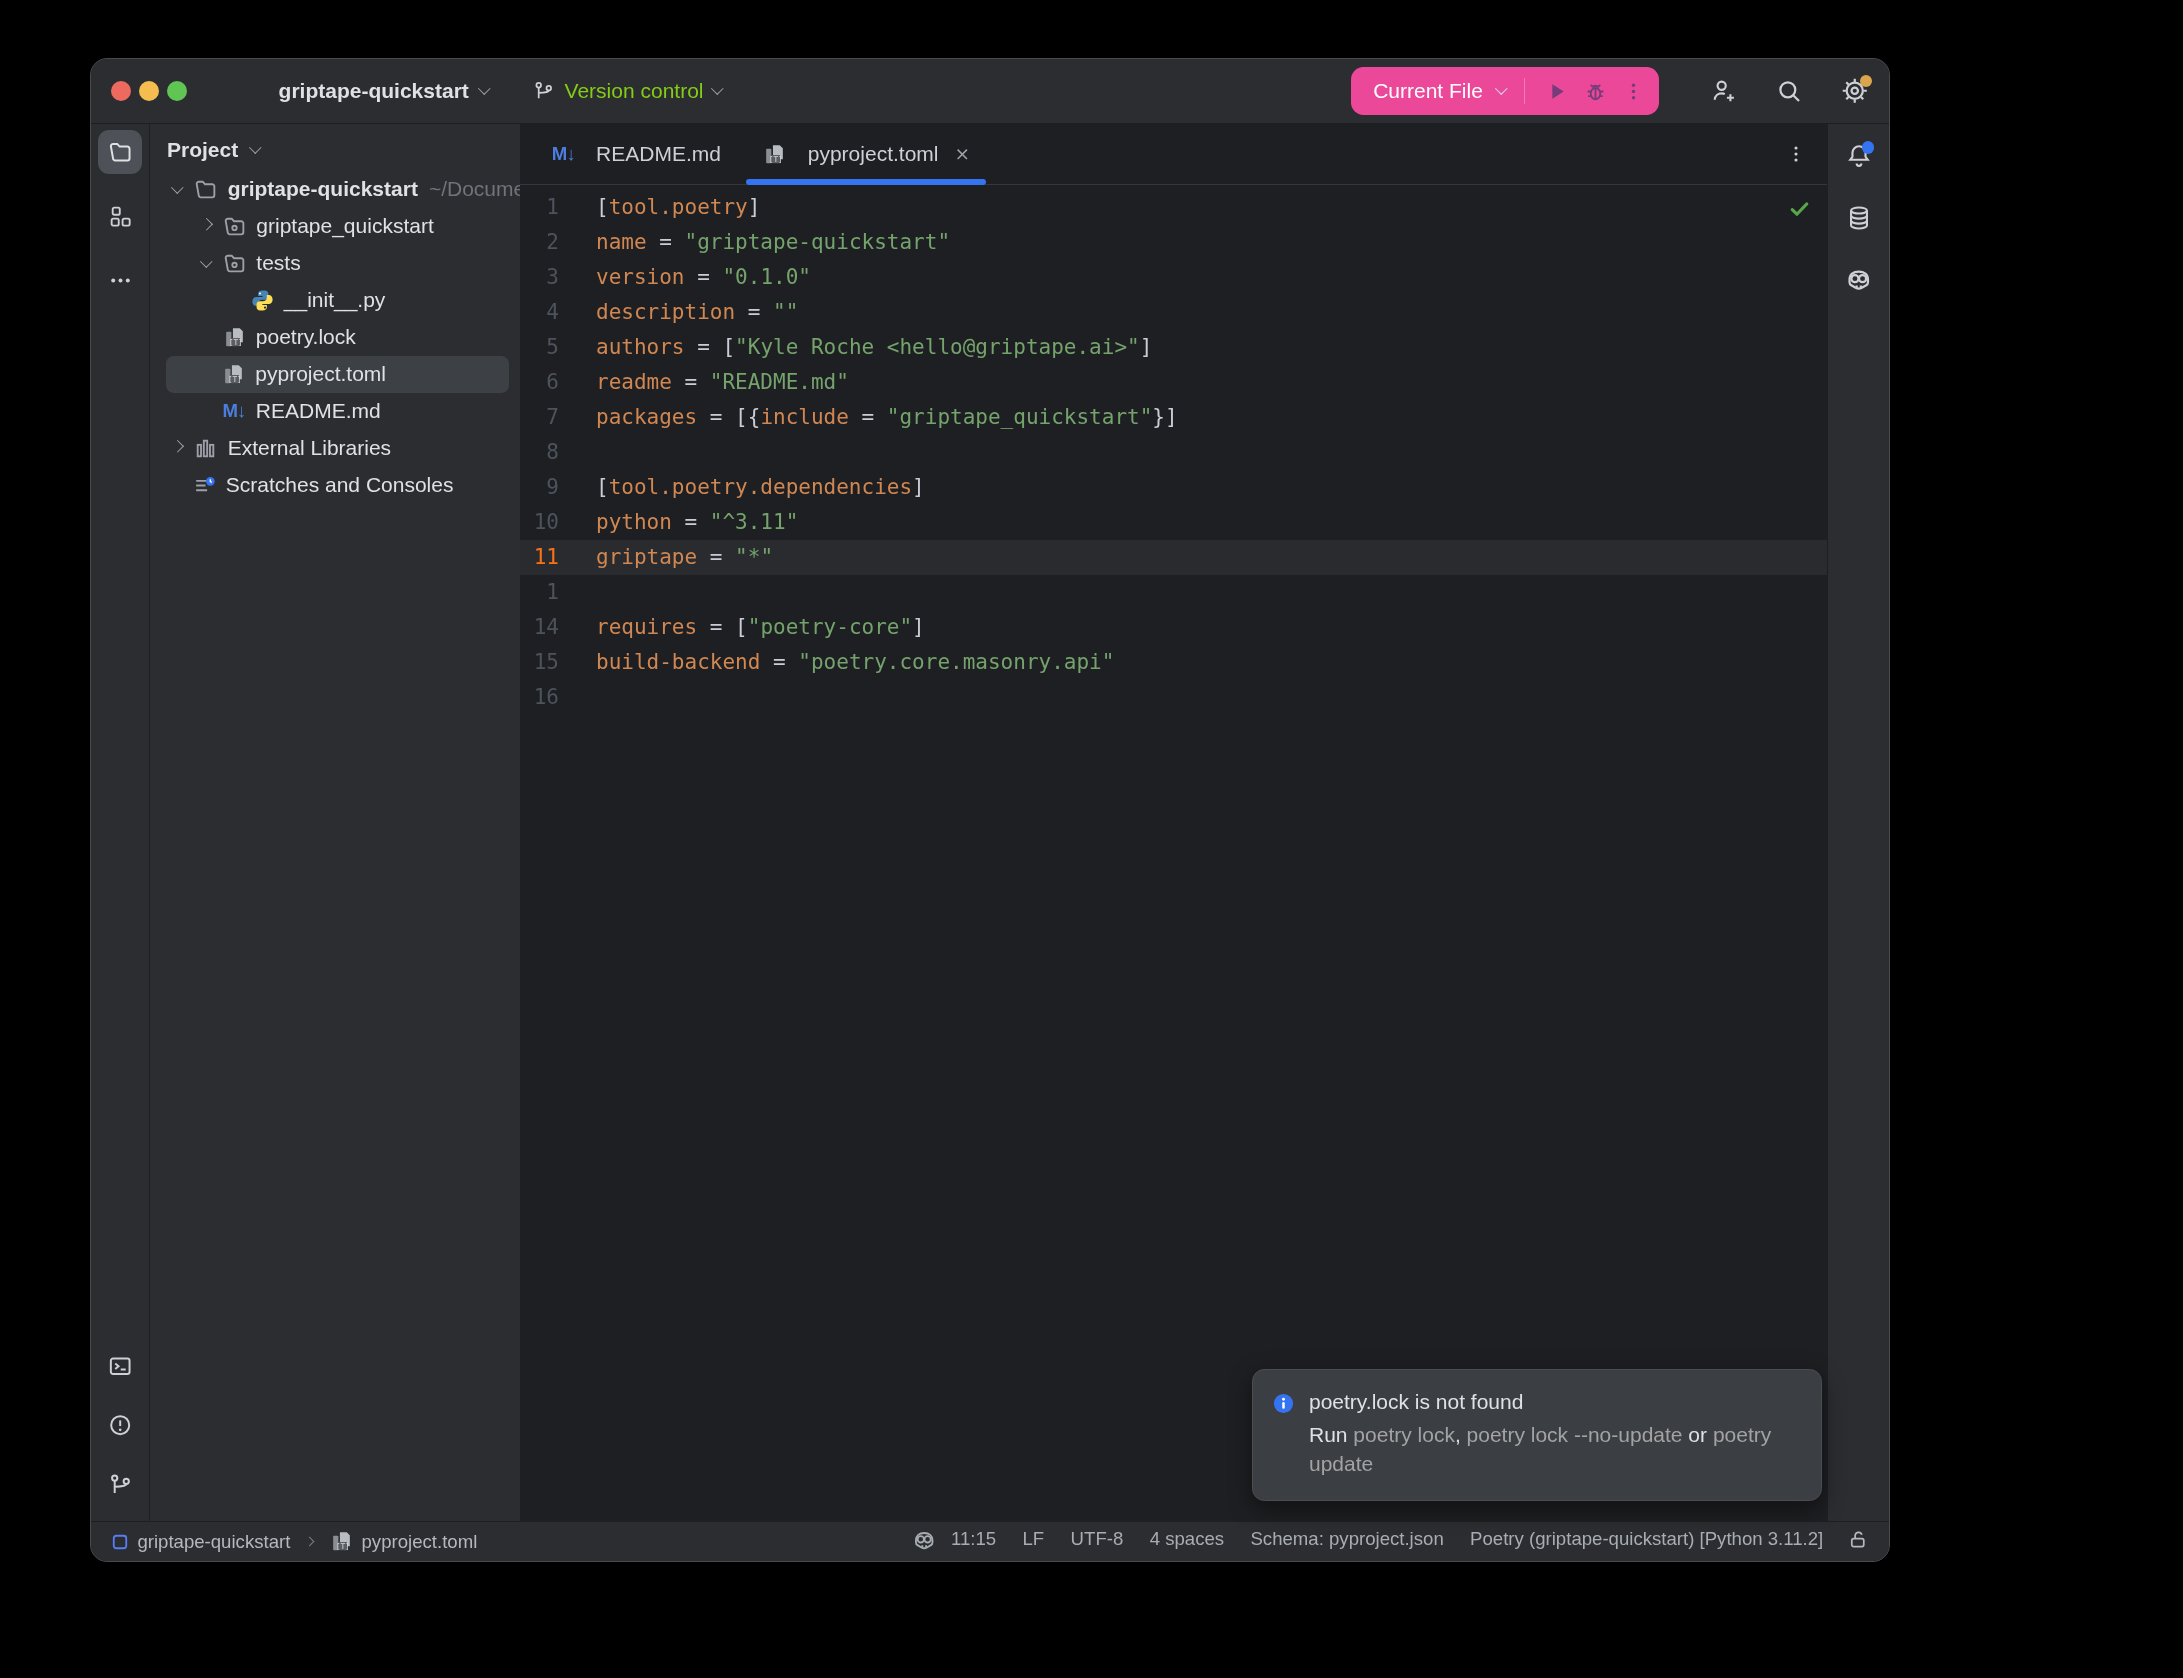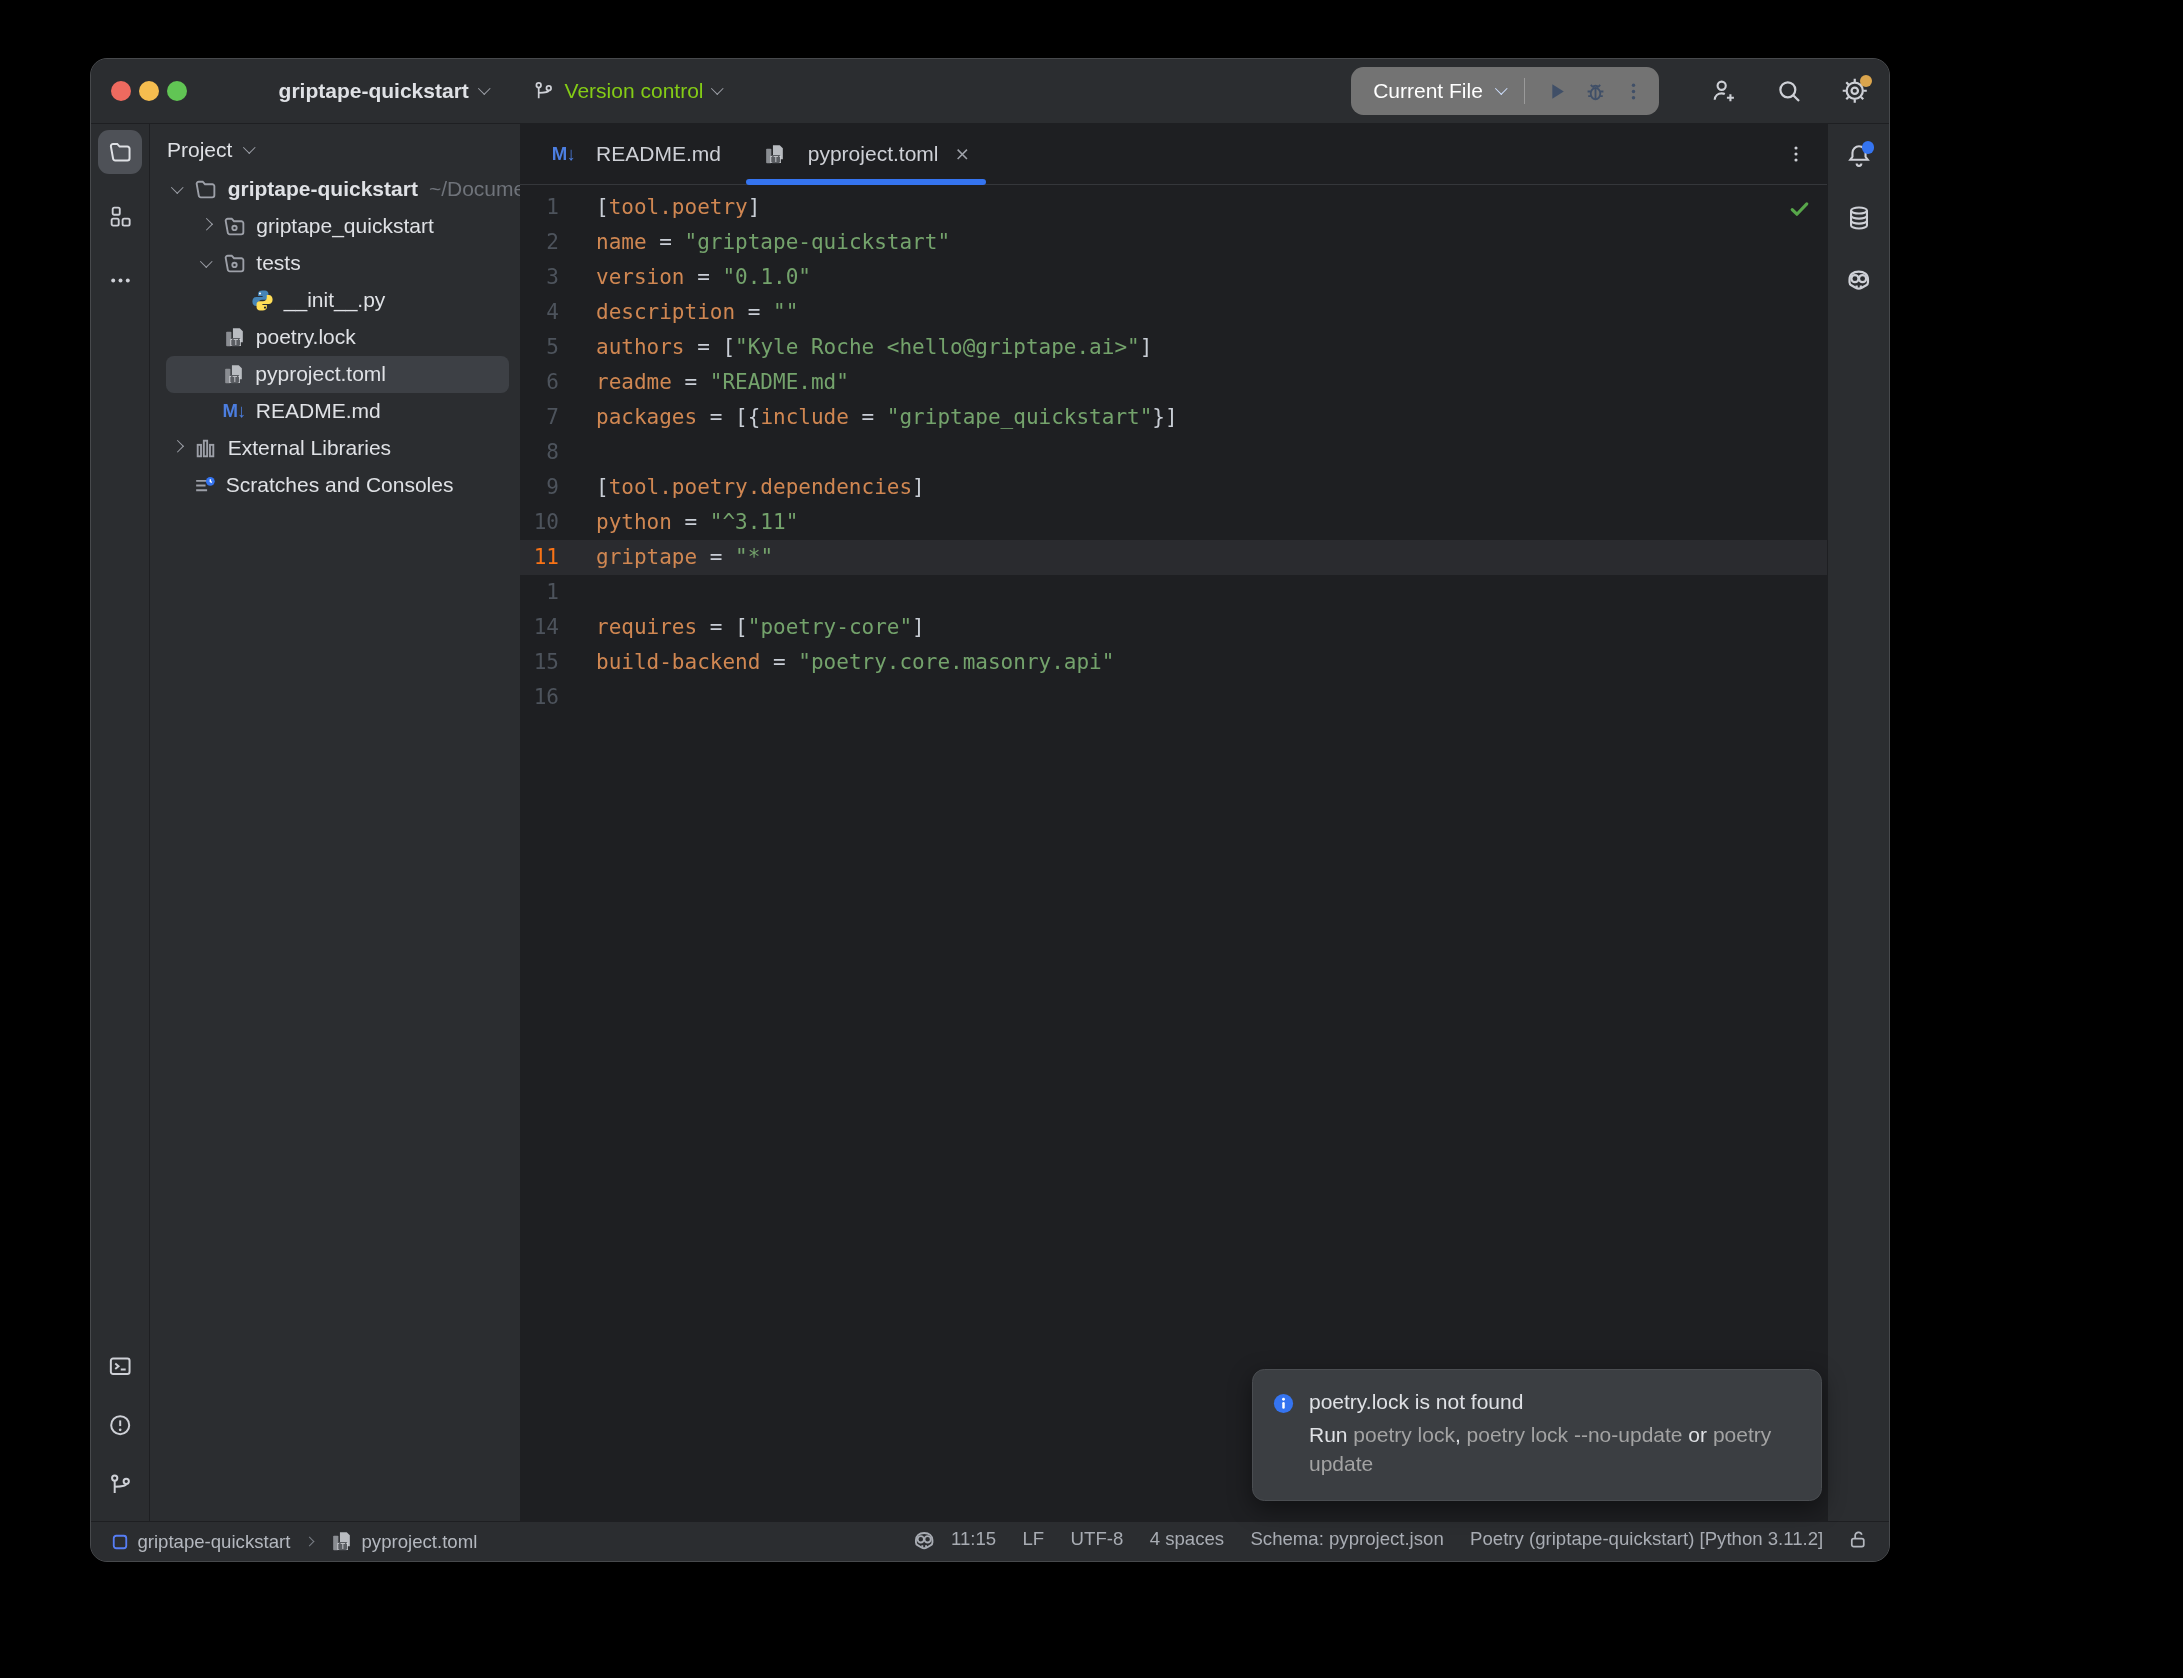--- a/index.html
+++ b/index.html
@@ -19,7 +19,7 @@
     display:inline-block;transform:rotate(45deg);margin-top:-4.7px}
   .chev.right{transform:rotate(-45deg)}
   .tb-spacer{flex:1}
-  .run-pill{height:48px;border-radius:12.4px;background:#737373;display:flex;align-items:center;
+  .run-pill{height:48px;border-radius:12.4px;background:#ec4899;display:flex;align-items:center;
     padding:0 14px 0 22px;gap:14px;color:#fff;font-size:21px}
   .run-pill .chev{border-color:#CFE0FF}
   .pill-sep{width:0.8px;height:26.4px;background:rgba(255,255,255,.28);margin:0 4.7px}

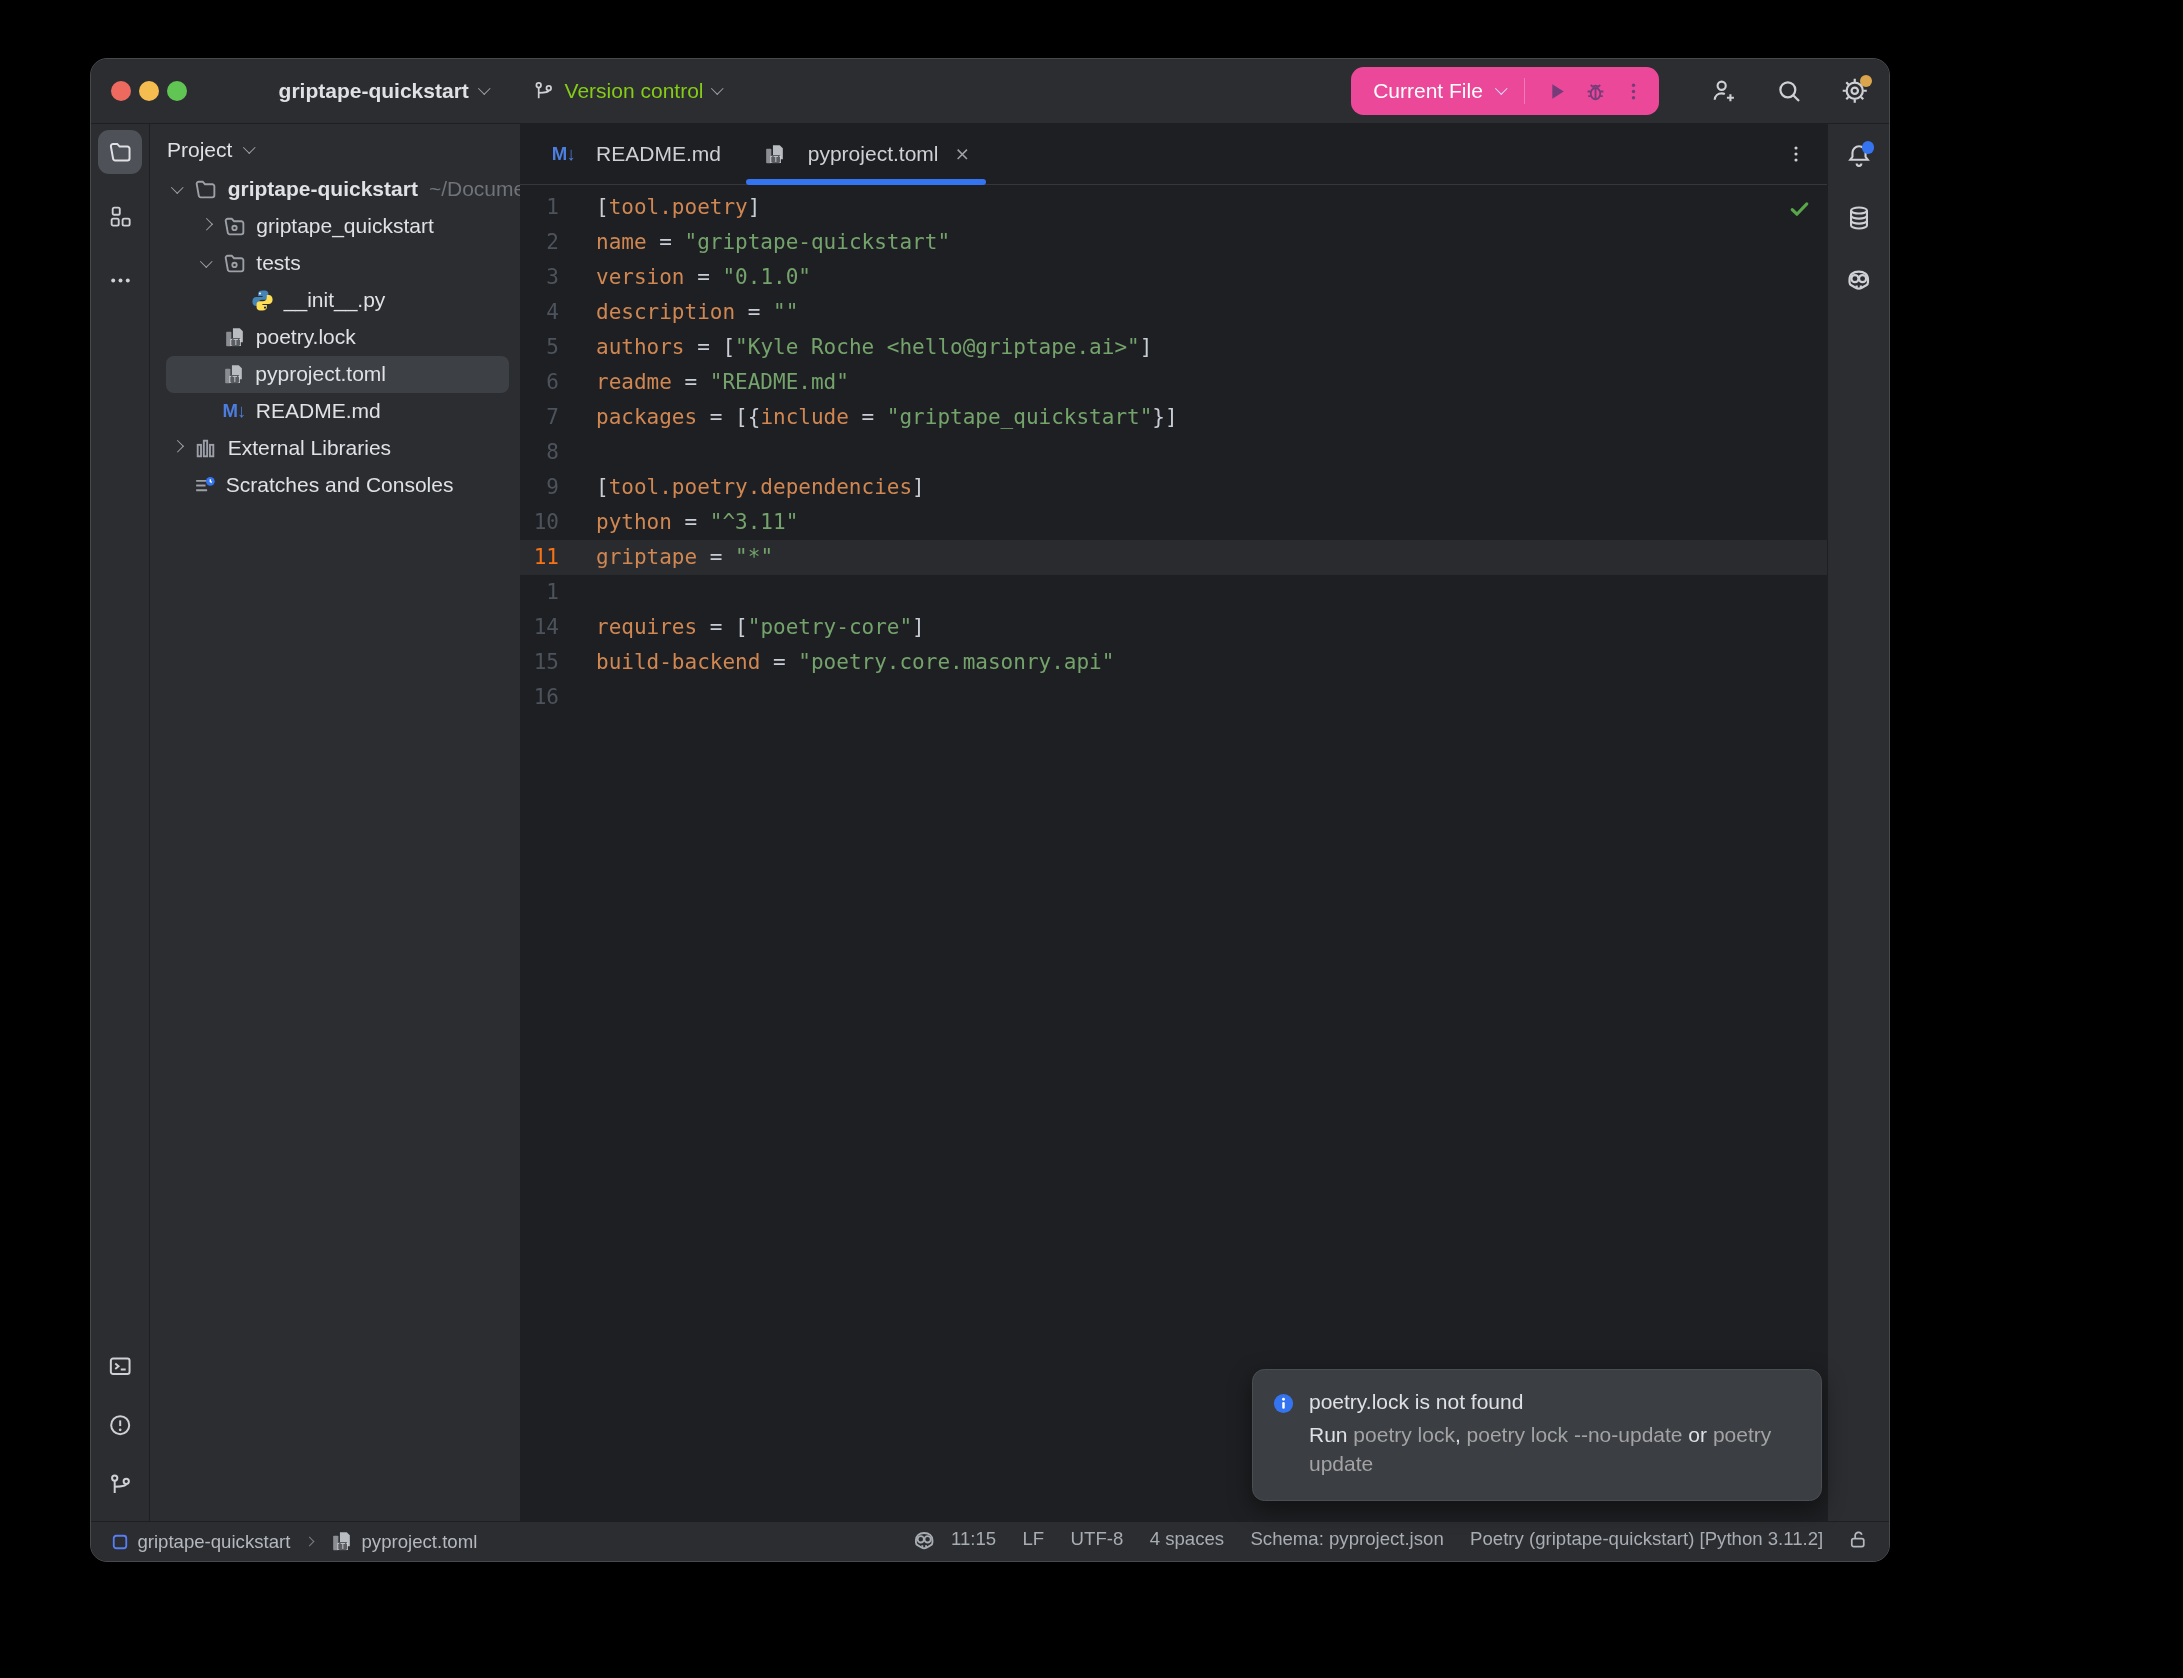--- a/index.html
+++ b/index.html
@@ -41,7 +41,7 @@
   
   .tree{width:370px;flex:0 0 370px;background:#2B2D30;overflow:hidden;white-space:nowrap}
   .tree-header{height:42px;display:flex;align-items:center;gap:12.4px;padding-left:17px;color:#DFE1E5;
-    font-size:21px;font-weight:400;margin-top:4.7px}
+    font-size:21px;font-weight:700;margin-top:4.7px}
   .trow{height:37px;display:flex;align-items:center;font-size:21px;color:#DFE1E5;position:relative}
   .trow .rowbox{display:flex;align-items:center;gap:0;height:37px;width:100%}
   .trow.selected .rowbox{background:#3D4045;border-radius:7.8px;margin:0 11px 0 15.5px}

